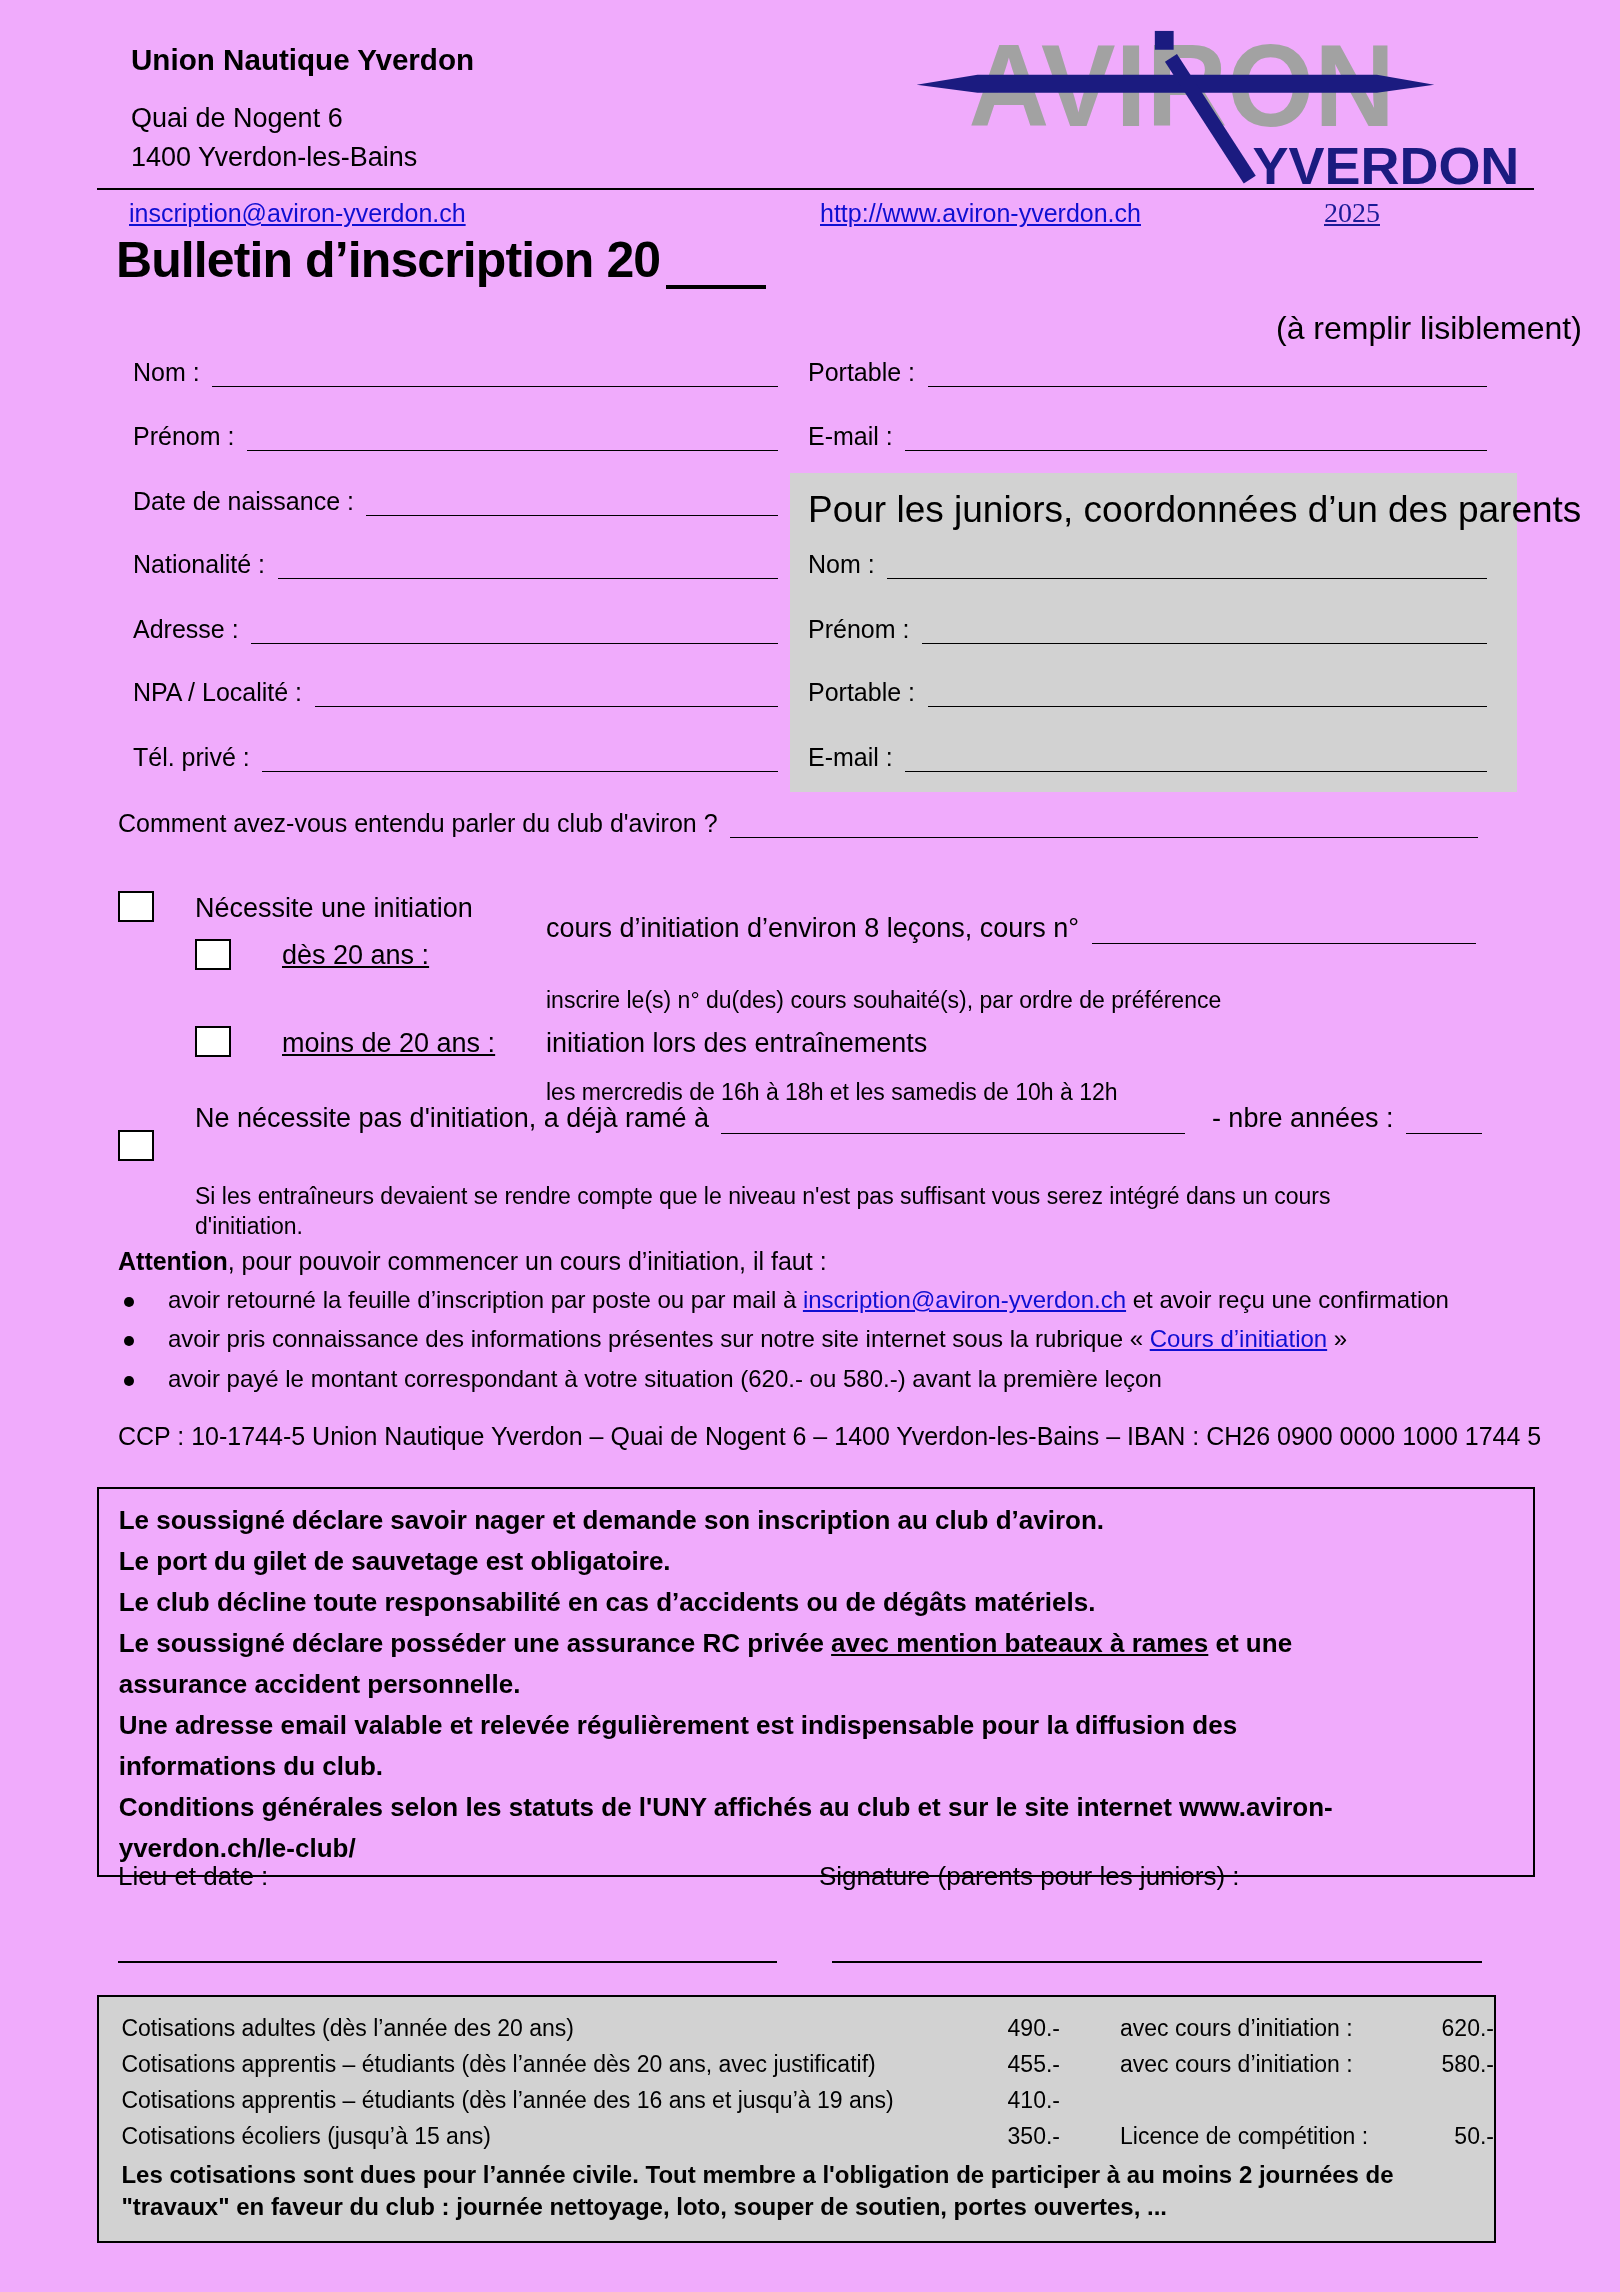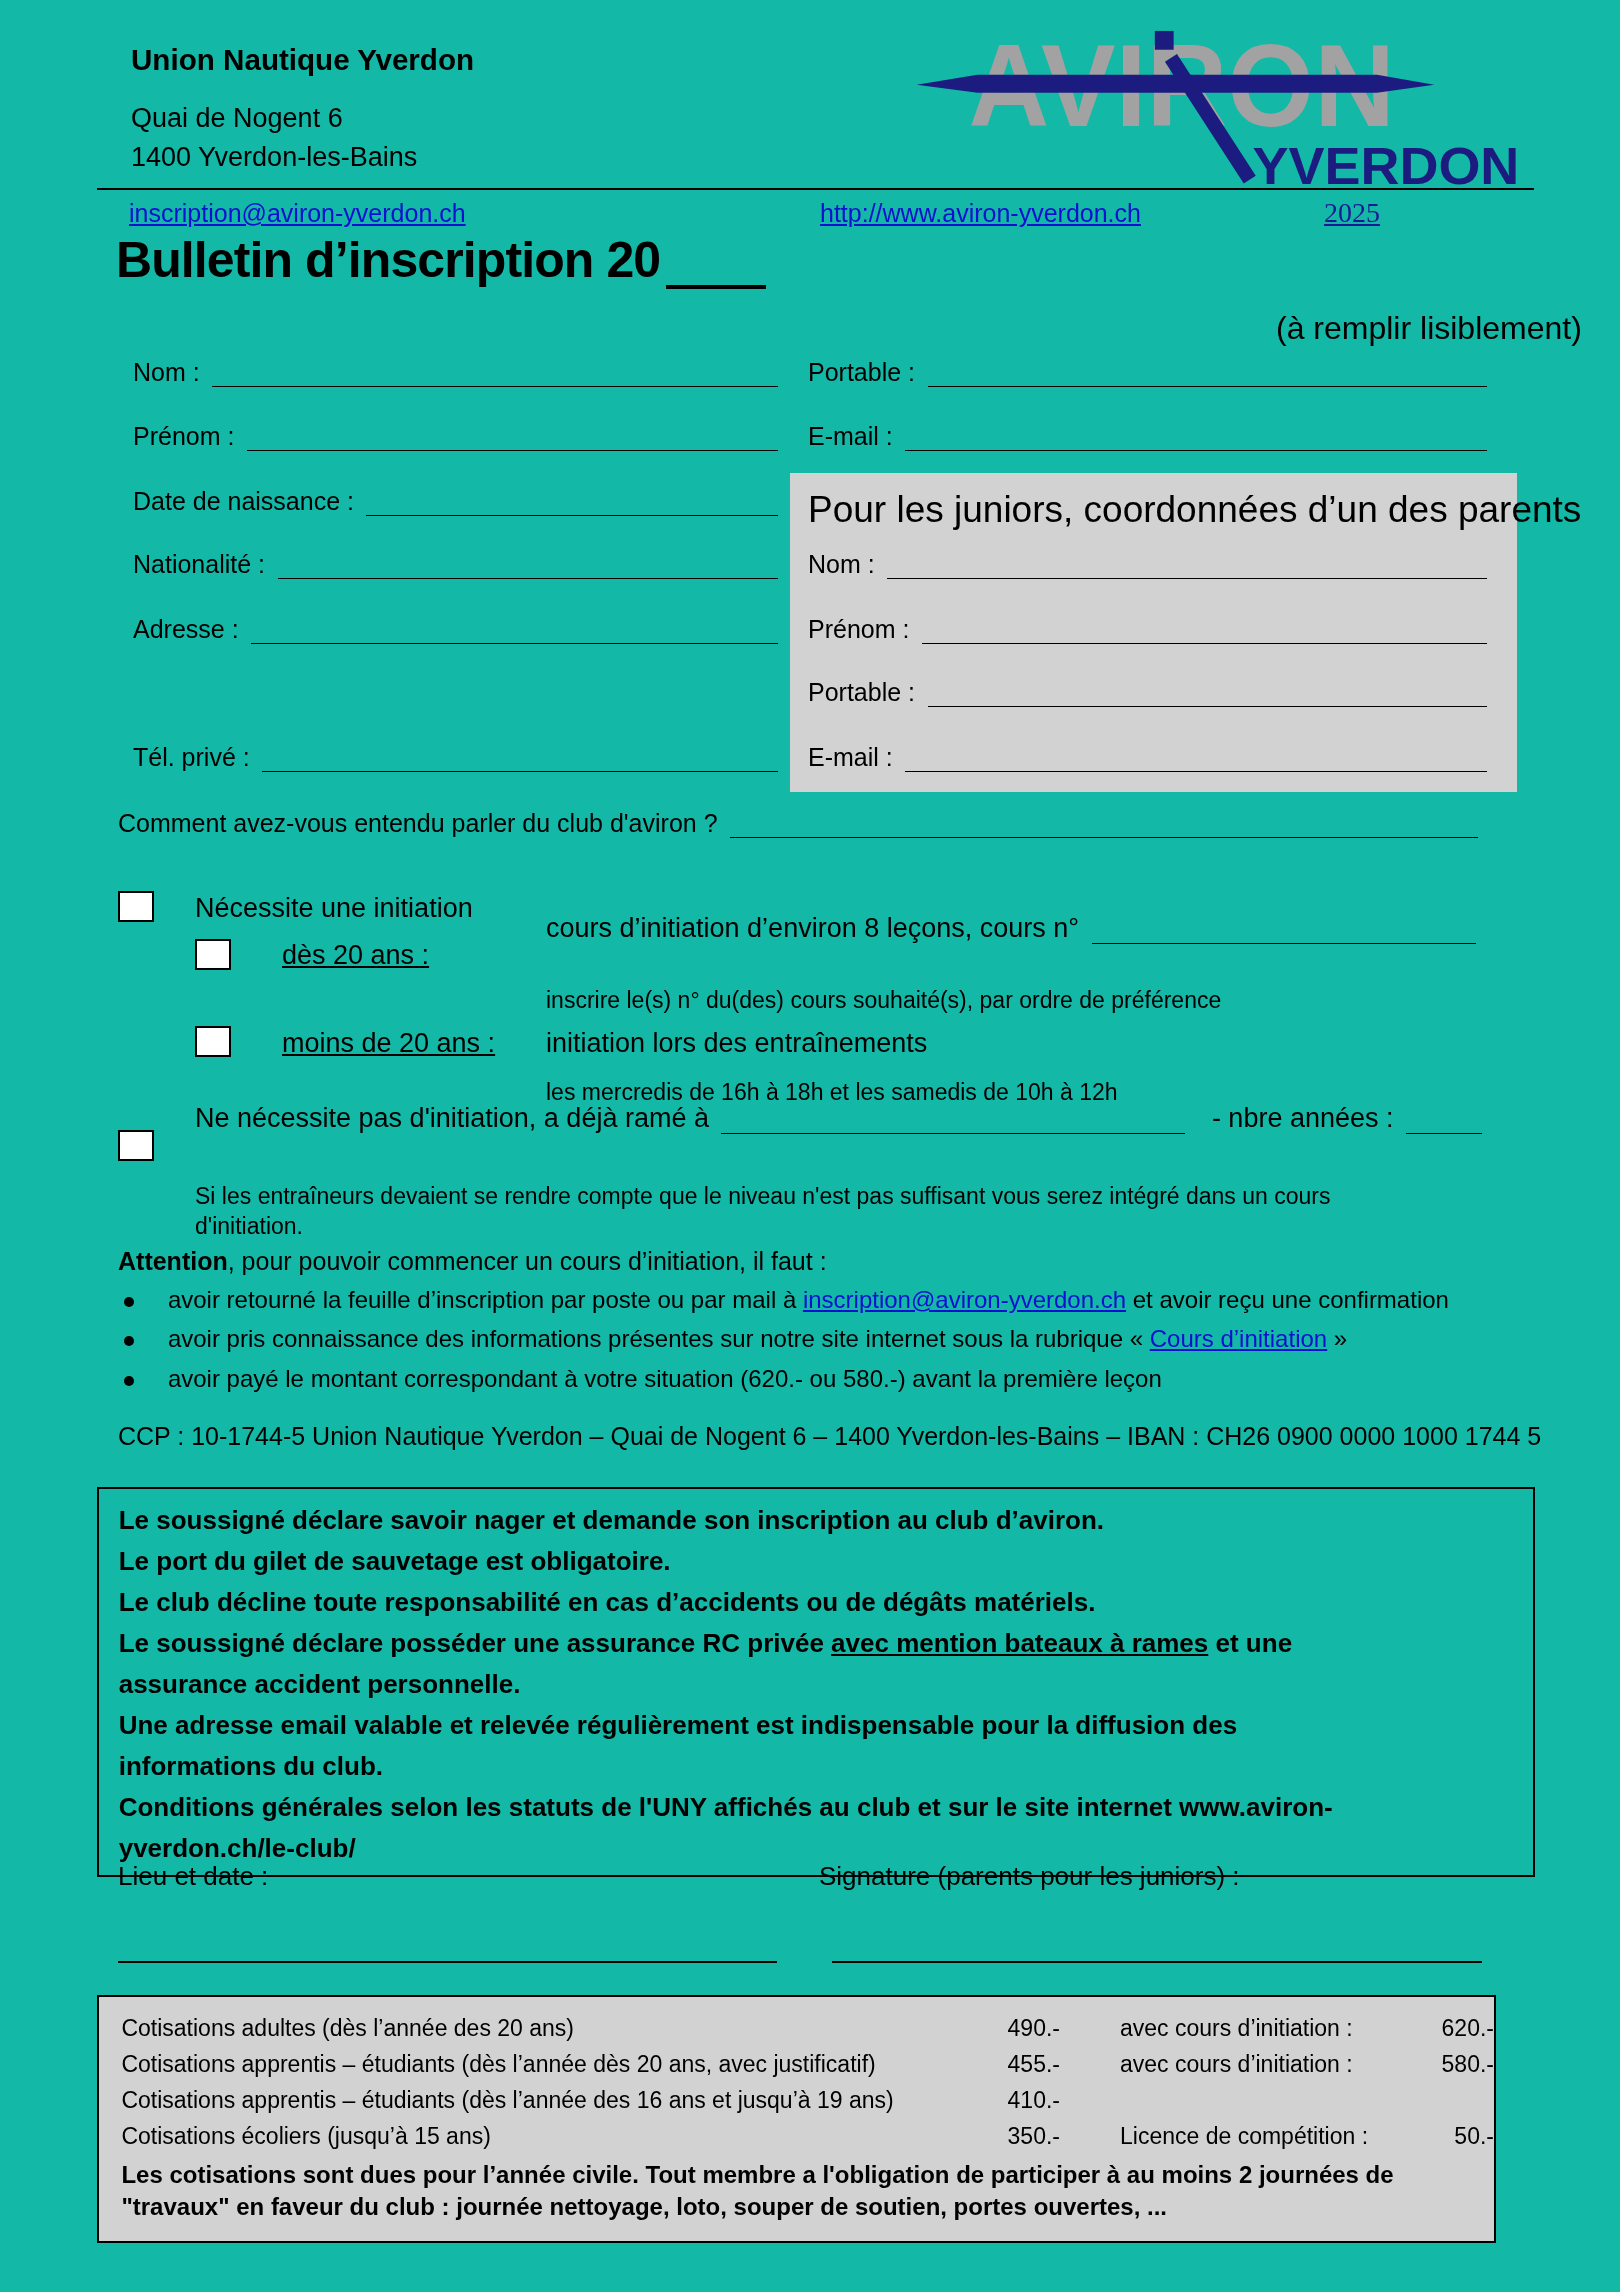--- a/index.html
+++ b/index.html
@@ -4,7 +4,7 @@
 <style>
   html,body{margin:0;padding:0;background:#888;}
   .page{
-    position:relative; width:1620px; height:2293px; background:#14b8a6;
+    position:relative; width:1620px; height:2293px; background:#f0abfc;
     font-family:"Liberation Sans", sans-serif; color:#000; overflow:hidden;
   }
   .abs{position:absolute;}

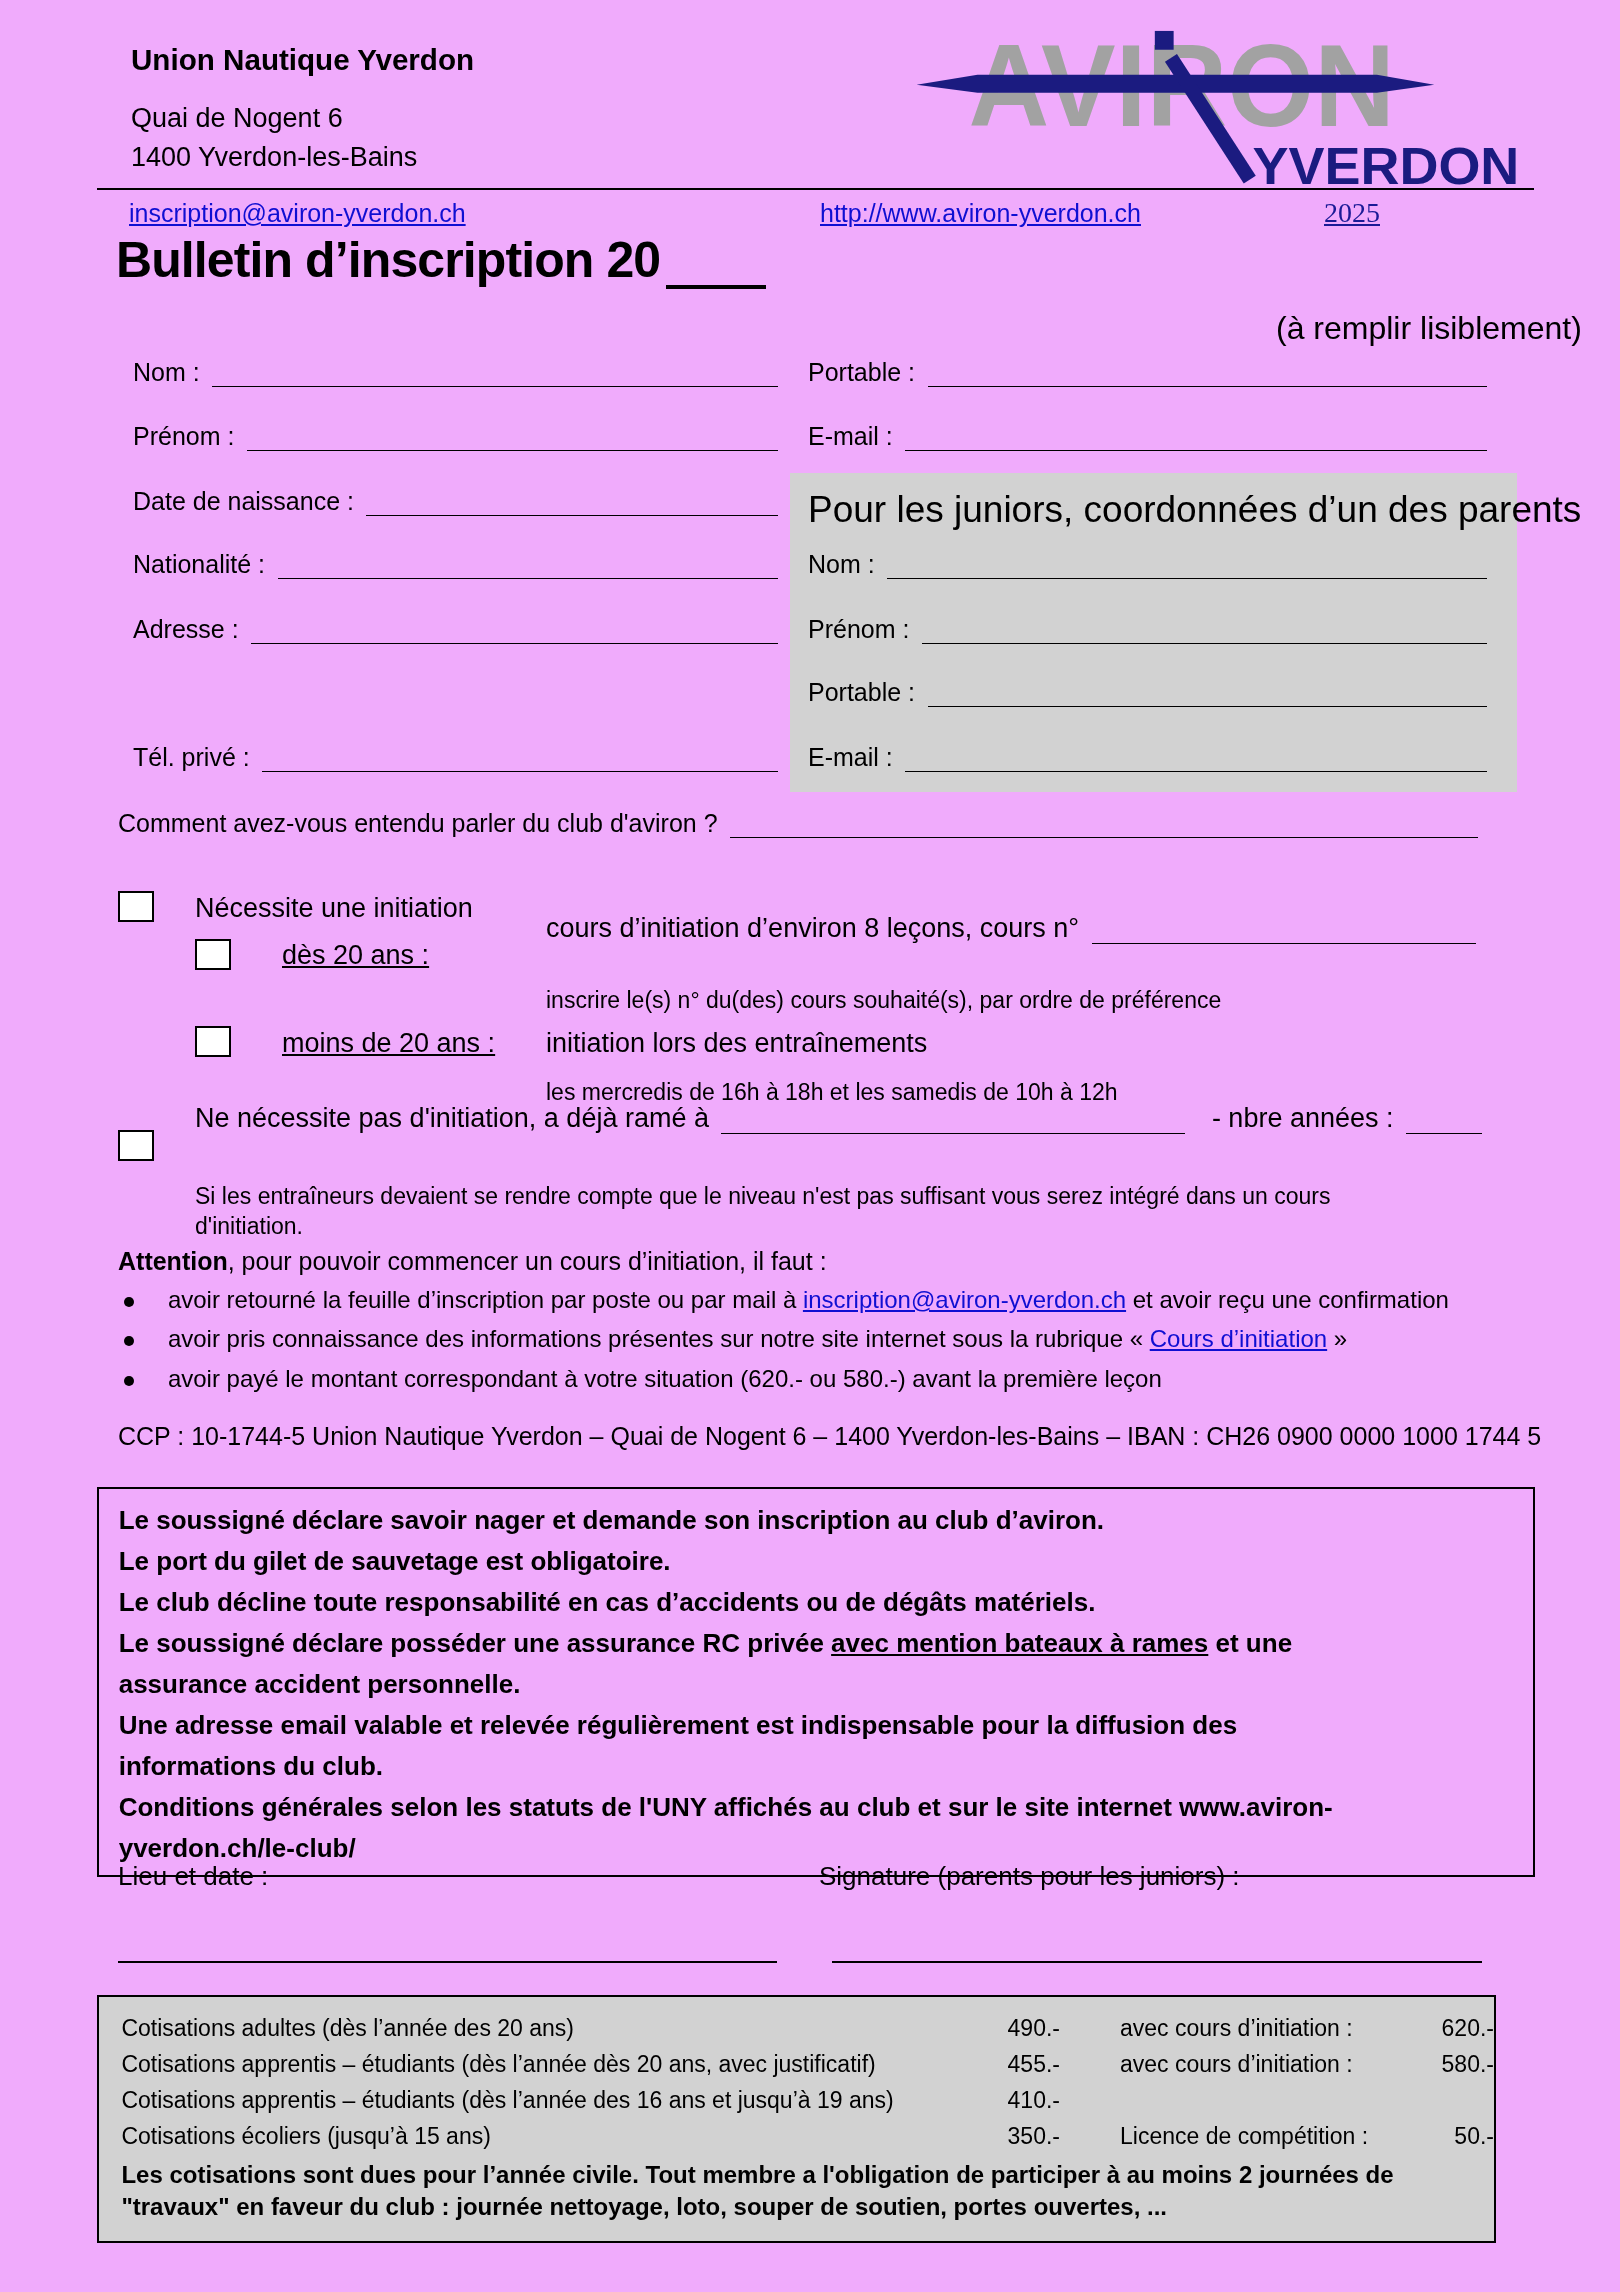--- a/index.html
+++ b/index.html
@@ -104,6 +104,10 @@
     <span class="flabel">Adresse :</span>
       <span class="fline"></span>
   </div>
+  <div class="abs frow" style="left:133px;top:673px;width:645px;">
+    <span class="flabel">NPA / Localité :</span>
+      <span class="fline"></span>
+  </div>
   <div class="abs frow" style="left:133px;top:738px;width:645px;">
     <span class="flabel">Tél. privé :</span>
       <span class="fline"></span>

